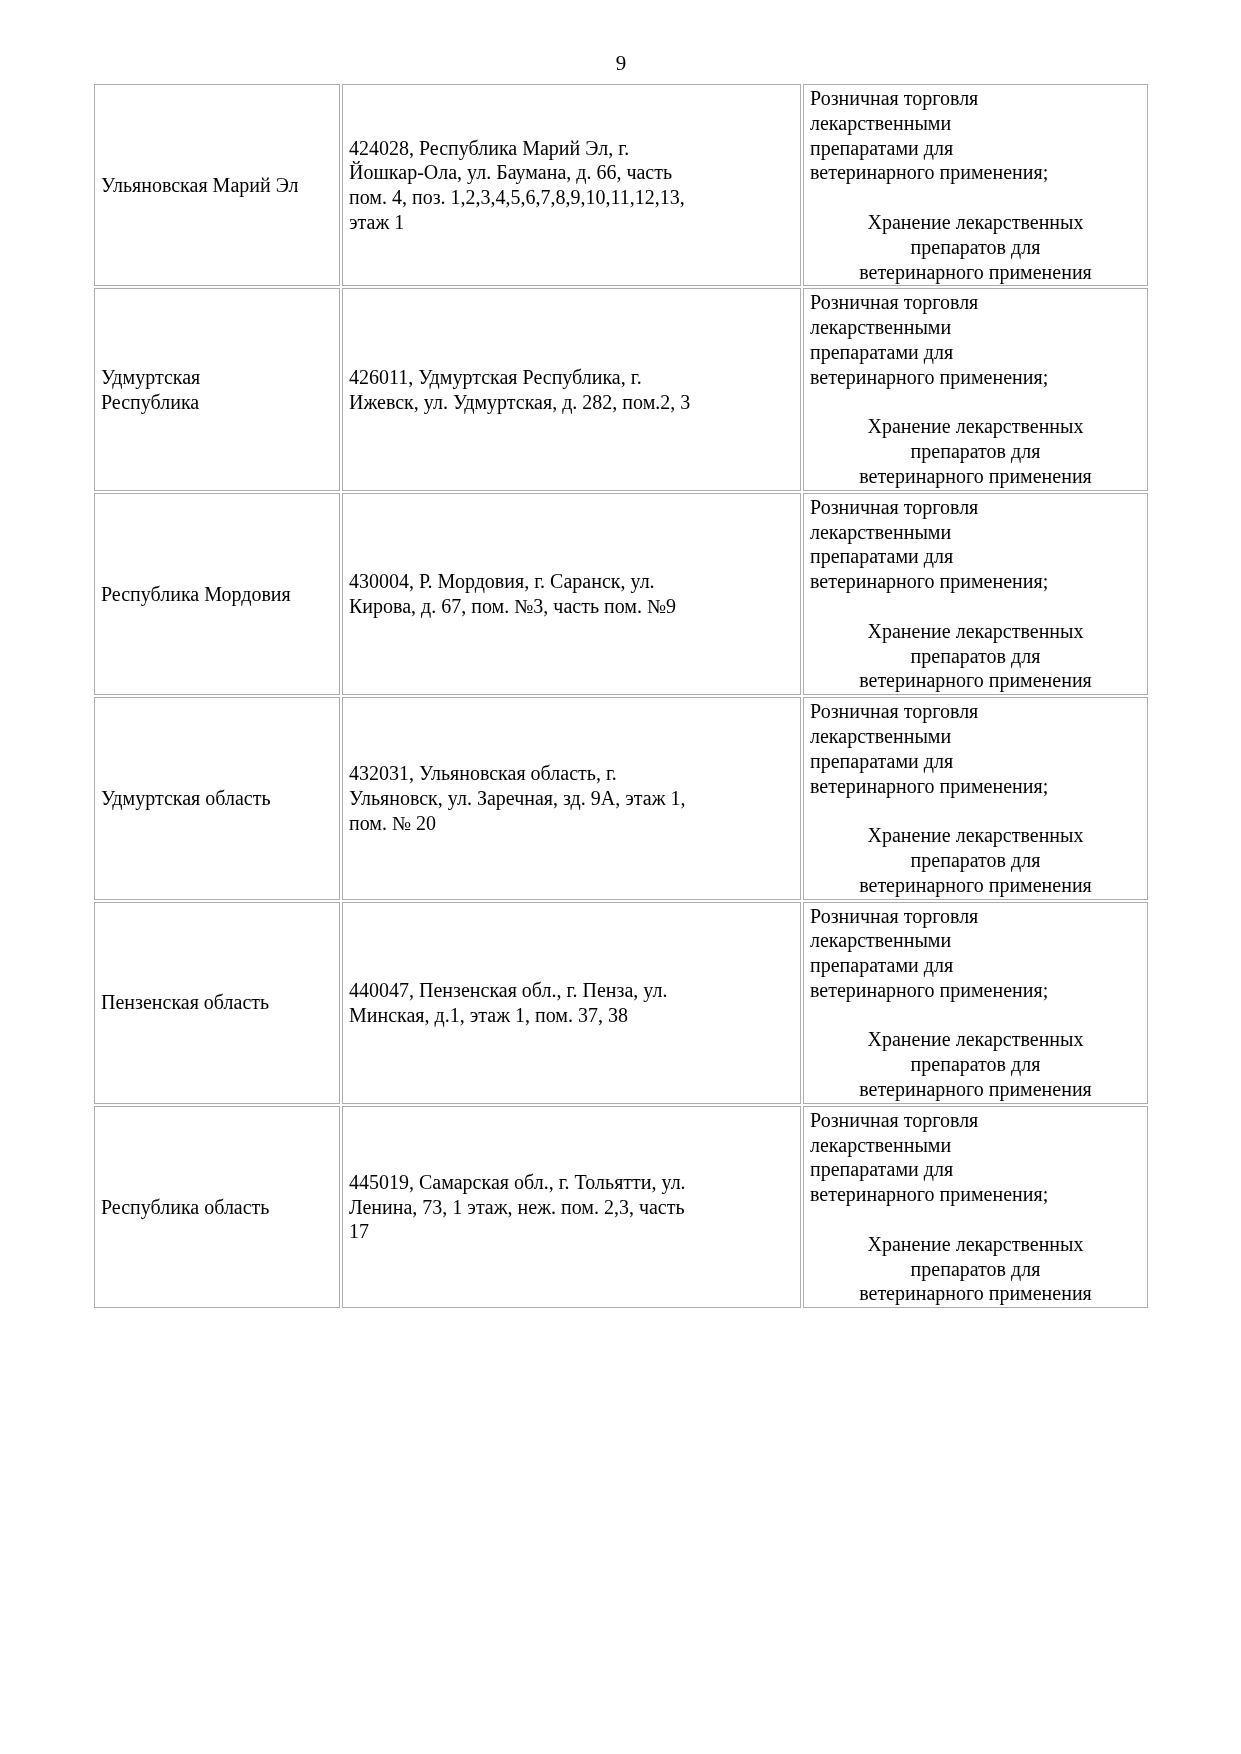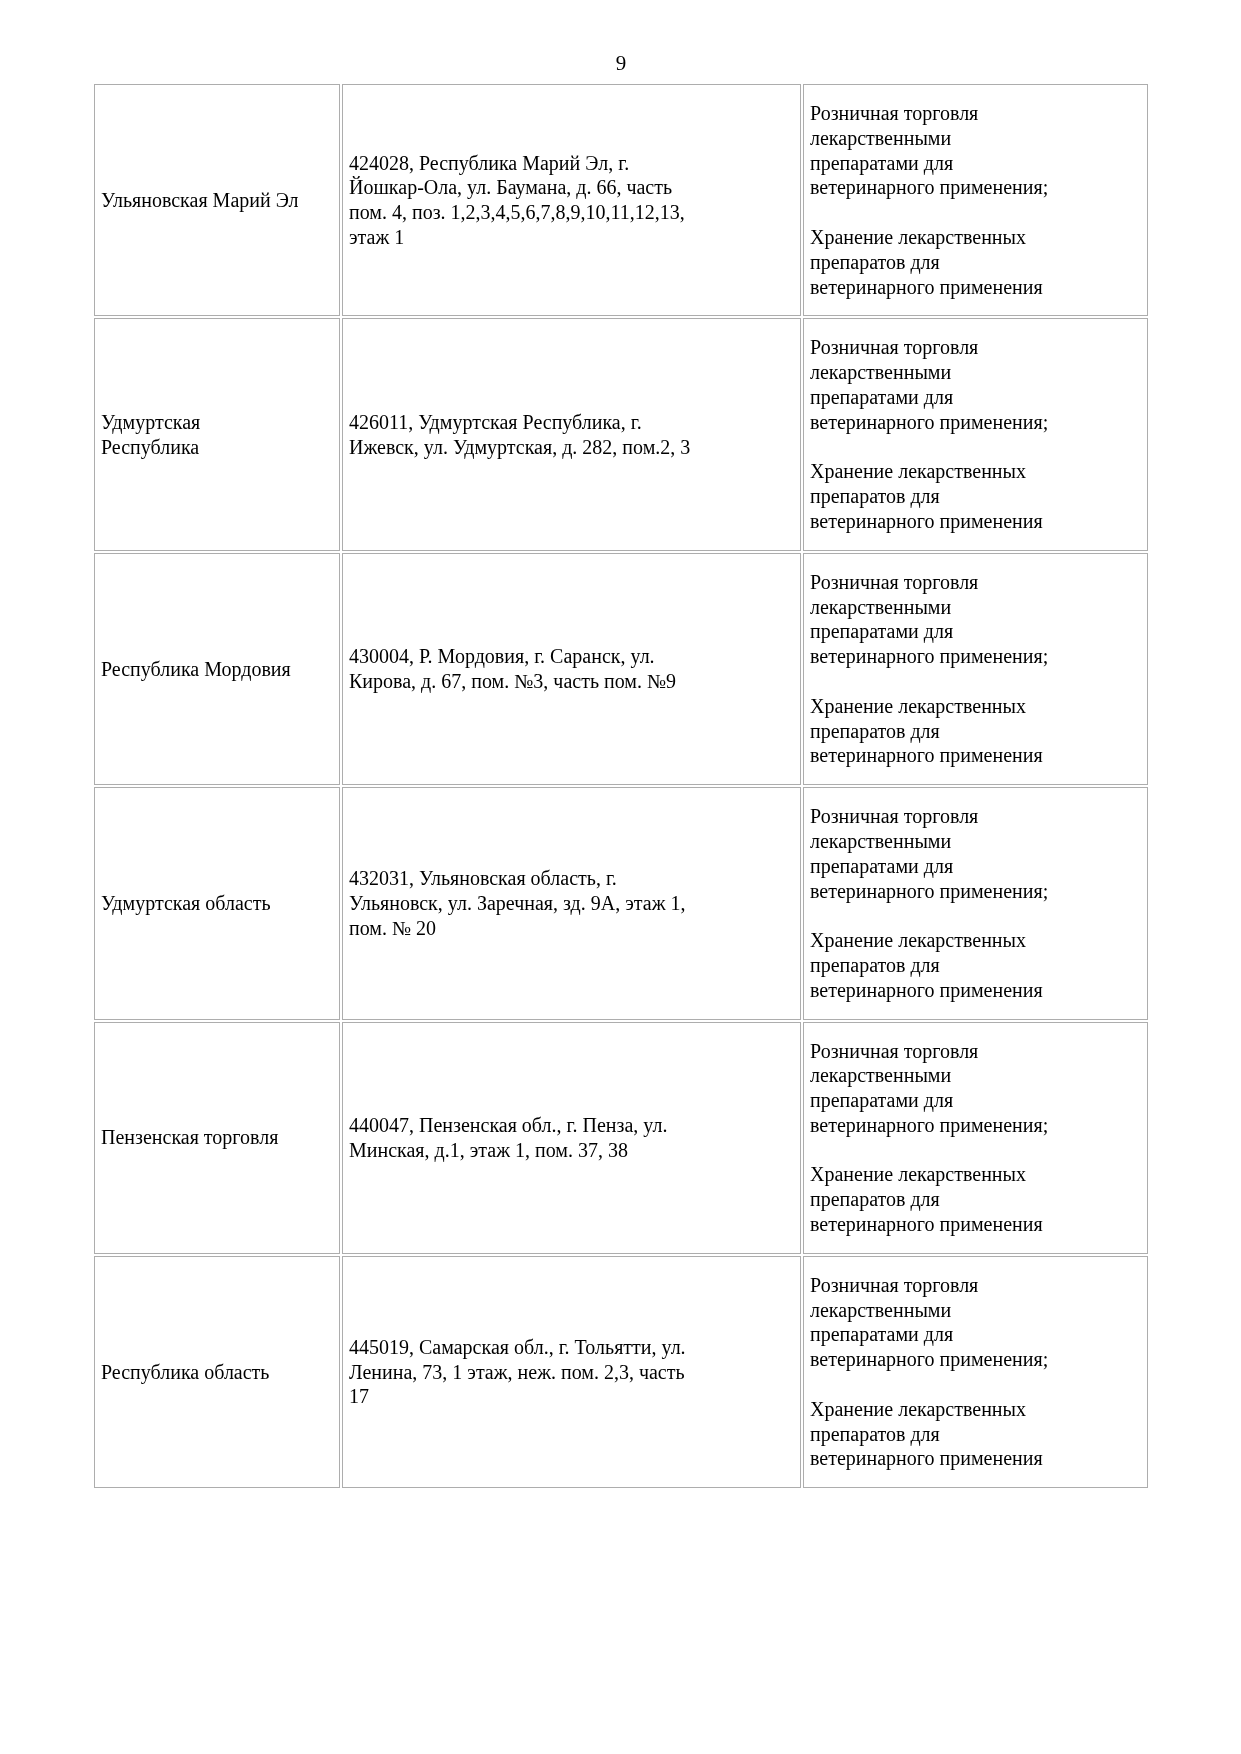--- a/index.html
+++ b/index.html
@@ -38,7 +38,7 @@
   }
   table.licenses td {
     border: 1px solid #adadad;
-    padding: 16px 6px;
+    padding: 1px 6px;
     vertical-align: middle;
     overflow: hidden;
     box-sizing: border-box;

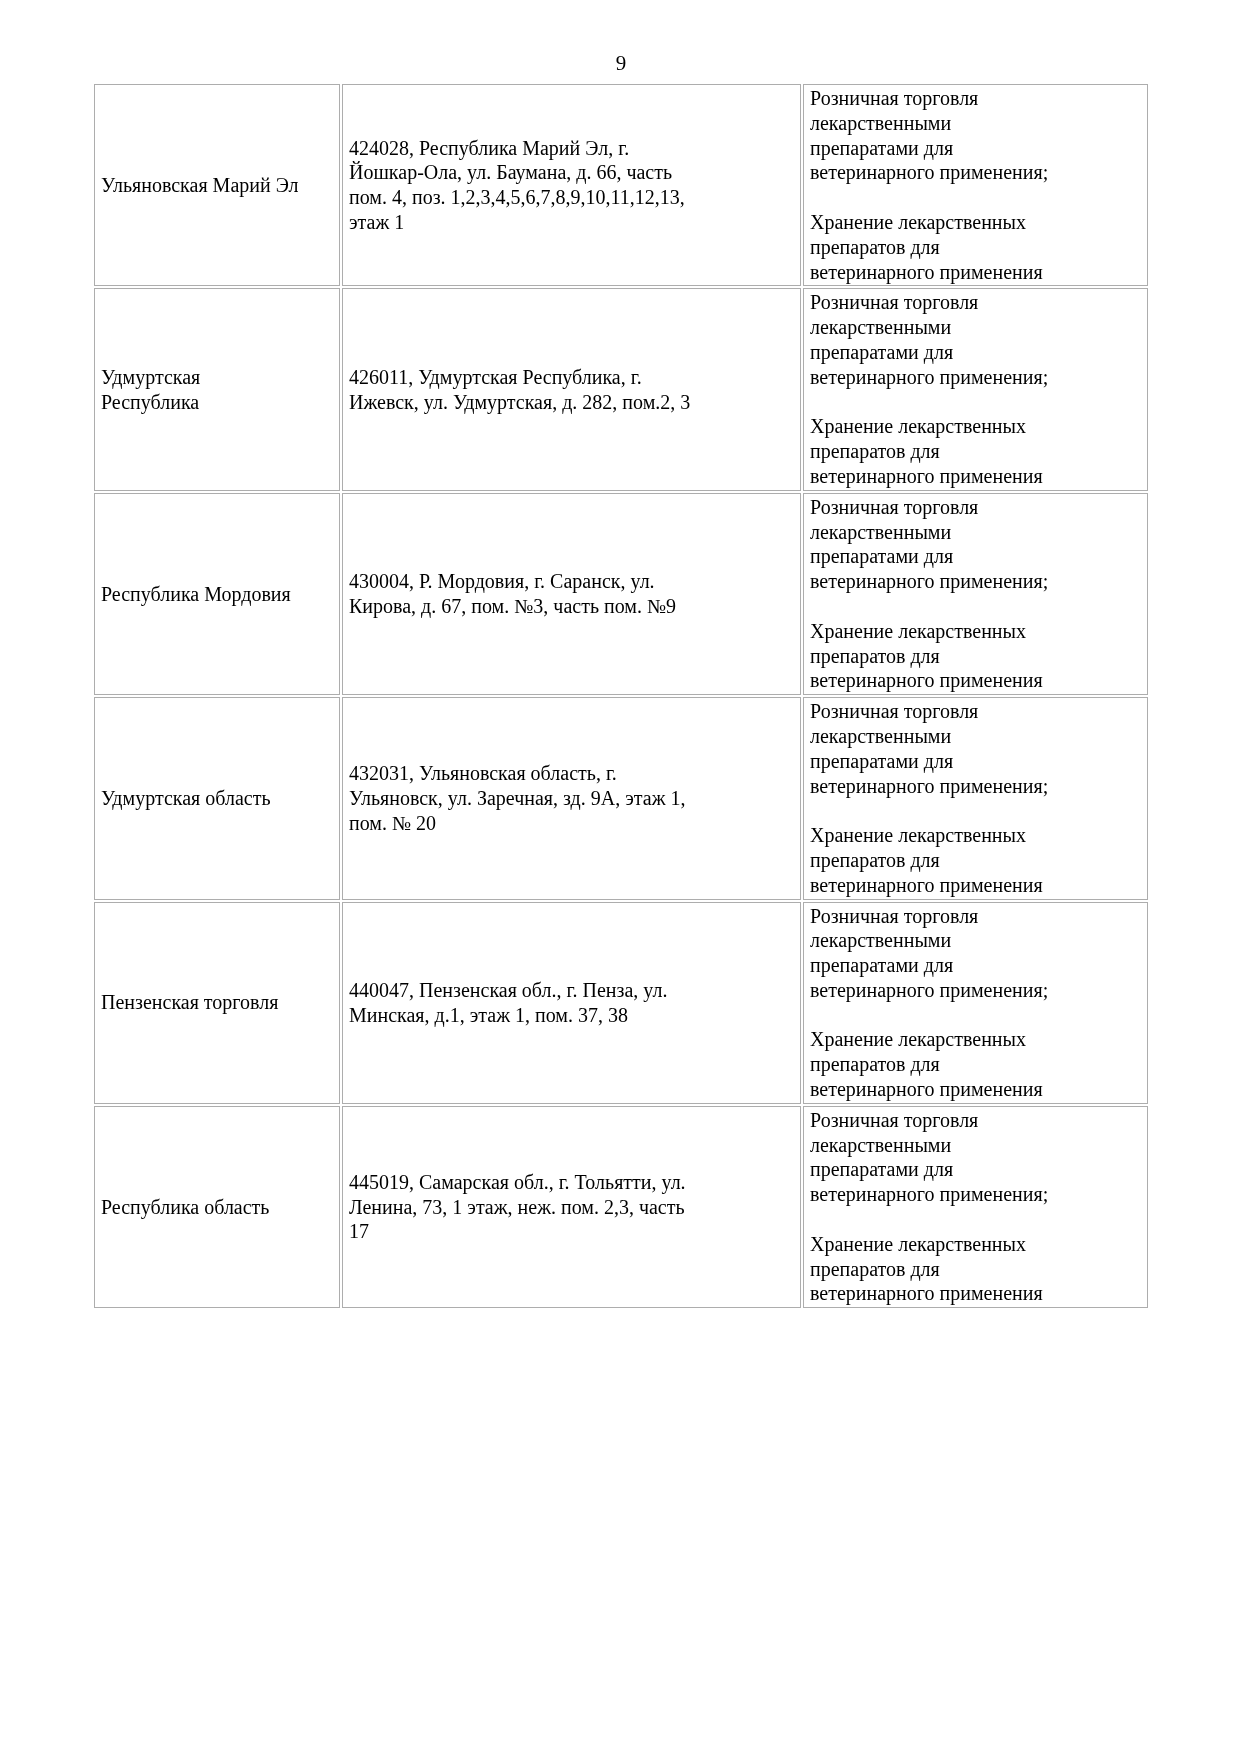--- a/index.html
+++ b/index.html
@@ -62,6 +62,7 @@
   }
   .act-p + .act-p {
     margin-top: 24.8px;
+    text-align: center;
   }
 </style>
 </head>

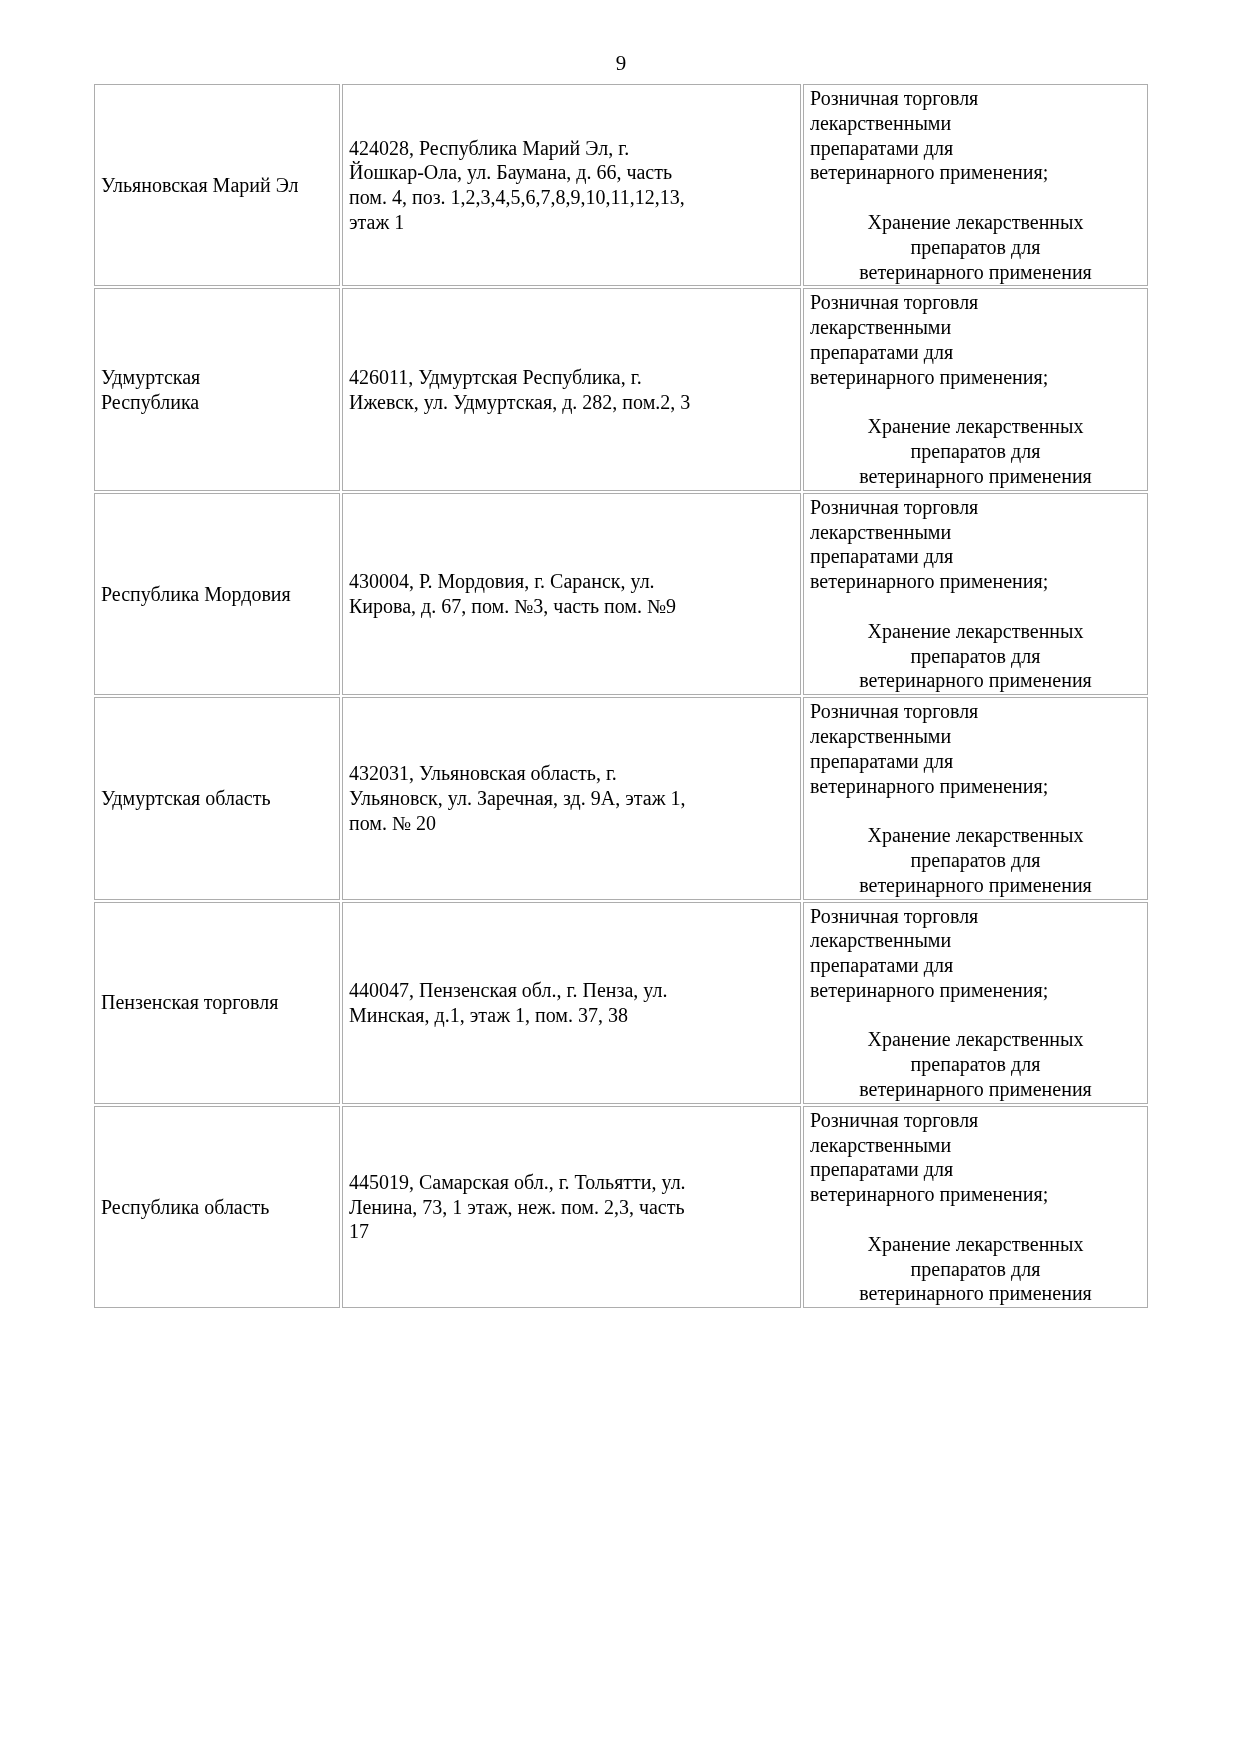--- a/index.html
+++ b/index.html
@@ -140,7 +140,7 @@
         </td>
       </tr>
       <tr>
-        <td class="region-cell">Пензенская торговля</td>
+        <td class="region-cell">Пензенская область</td>
         <td class="address-cell">440047, Пензенская обл., г. Пенза, ул.
 Минская, д.1, этаж 1, пом. 37, 38</td>
         <td class="activities-cell">

